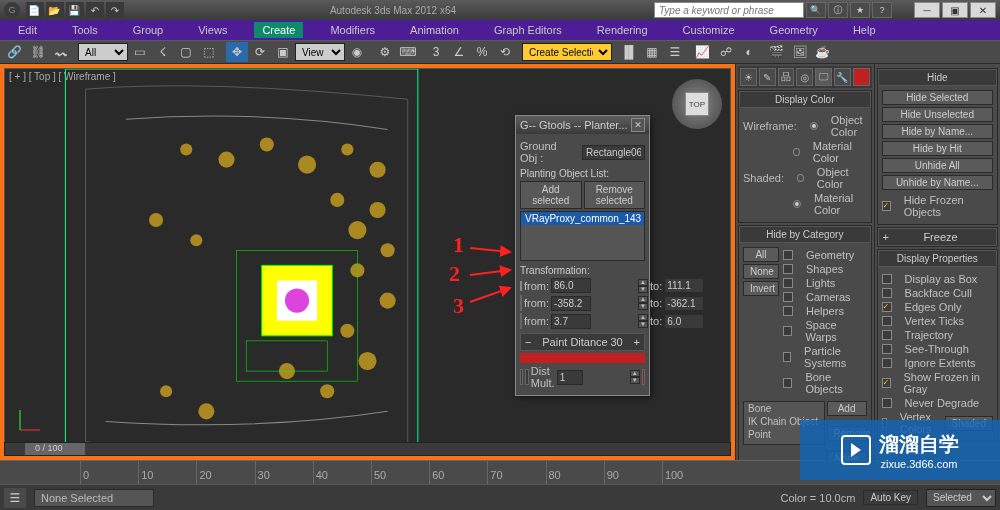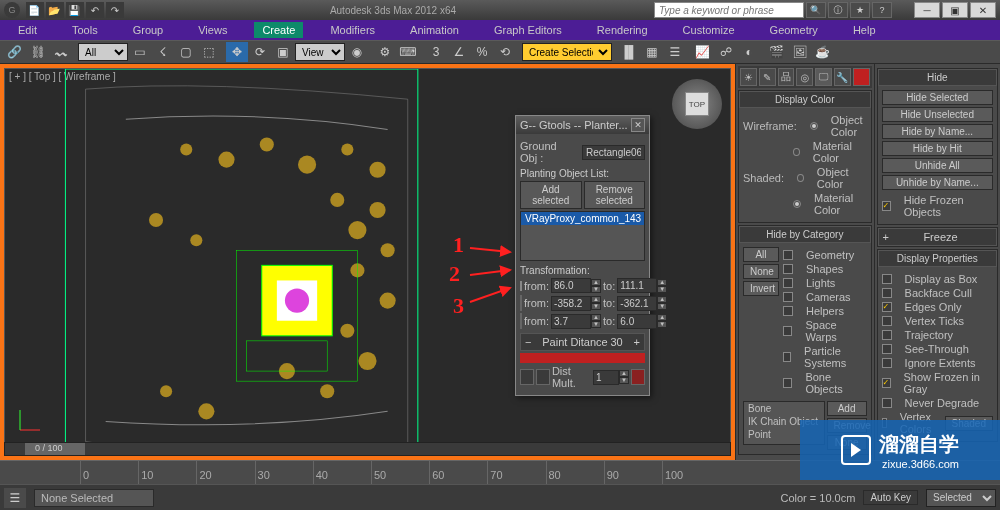--- a/index.html
+++ b/index.html
@@ -48,7 +48,7 @@
 .checkbox.yellow.checked::after { color: #ffcc00; }
 .small-btn { background: #5a5a5a; border: 1px solid #2a2a2a; padding: 1px 6px; font-size: 10px; color: #ccc; cursor: pointer; }
 .small-input { background: #3a3a3a; border: 1px solid #2a2a2a; color: #ccc; padding: 1px 3px; font-size: 10px; width: 40px; }
-.spinner { display: flex; align-items: center; }
+.spinner { display: flex; align-items: center; gap: 47px; }
 .spinner input { background: #3a3a3a; border: 1px solid #2a2a2a; color: #ccc; padding: 1px 2px; font-size: 10px; width: 40px; }
 .spinner .spin-btns { display: flex; flex-direction: column; }
 .spinner .spin-btns div { width: 10px; height: 7px; background: #555; border: 1px solid #2a2a2a; font-size: 6px; line-height: 5px; text-align: center; }

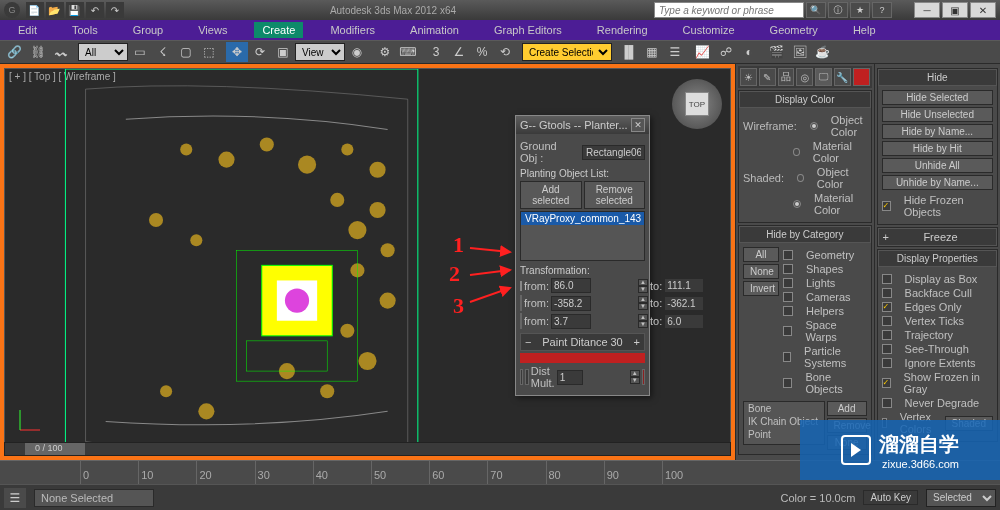--- a/index.html
+++ b/index.html
@@ -409,7 +409,7 @@
             <div class="listbox-item">IK Chain Object</div>
             <div class="listbox-item">Point</div>
           </div>
-          <div style="width:40px;display:flex;flex-direction:column;gap:2px">
+          <div style="width:40px;display:flex;flex-direction:column;gap:10px">
             <button class="small-btn">Add</button>
             <button class="small-btn">Remove</button>
             <button class="small-btn">None</button>

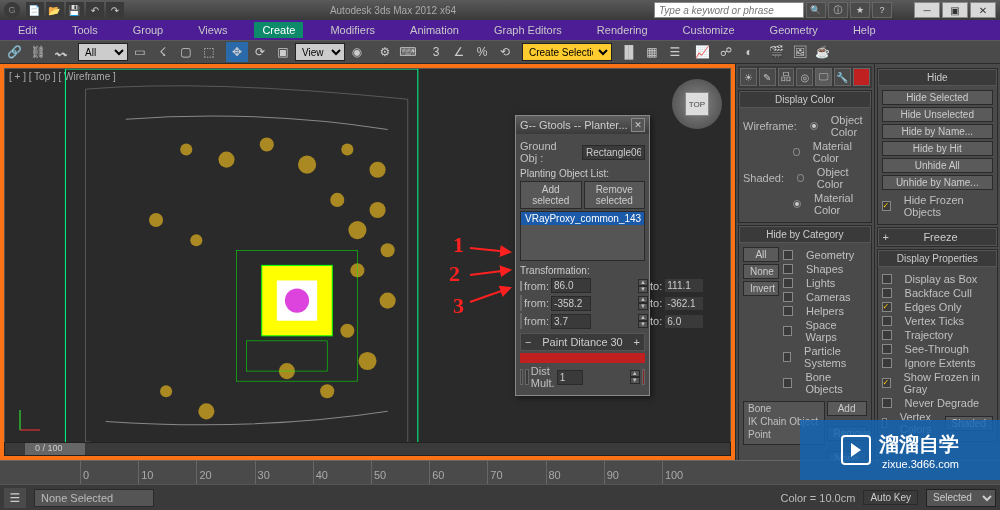--- a/index.html
+++ b/index.html
@@ -76,7 +76,7 @@
 .watermark { position: absolute; right: 0; bottom: 30px; width: 200px; height: 60px; background: rgba(20,100,180,0.85); display: flex; align-items: center; justify-content: center; color: #fff; font-size: 18px; gap: 8px; }
 .watermark .play { width: 30px; height: 30px; border: 2px solid #fff; border-radius: 4px; display: flex; align-items: center; justify-content: center; }
 .watermark .play::after { content: ''; border-left: 10px solid #fff; border-top: 7px solid transparent; border-bottom: 7px solid transparent; }
-.watermark .wtext { display: flex; flex-direction: column; align-items: flex-end; }
+.watermark .wtext { display: flex; flex-direction: column; align-items: center; }
 </style>
 </head>
 <body>

